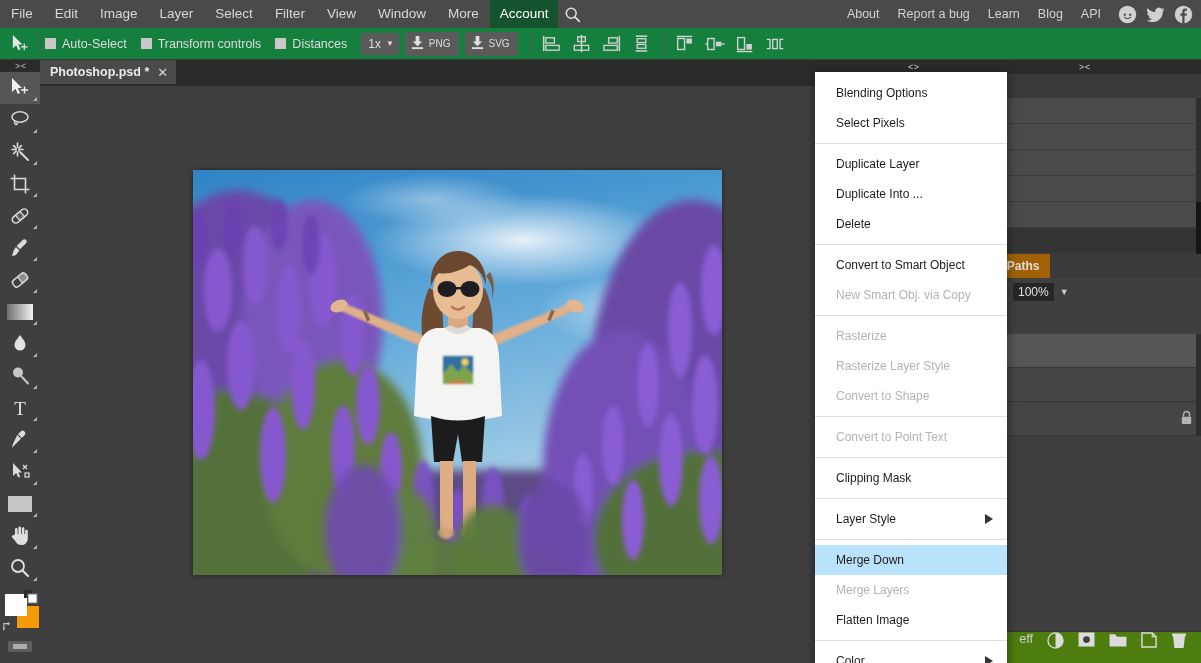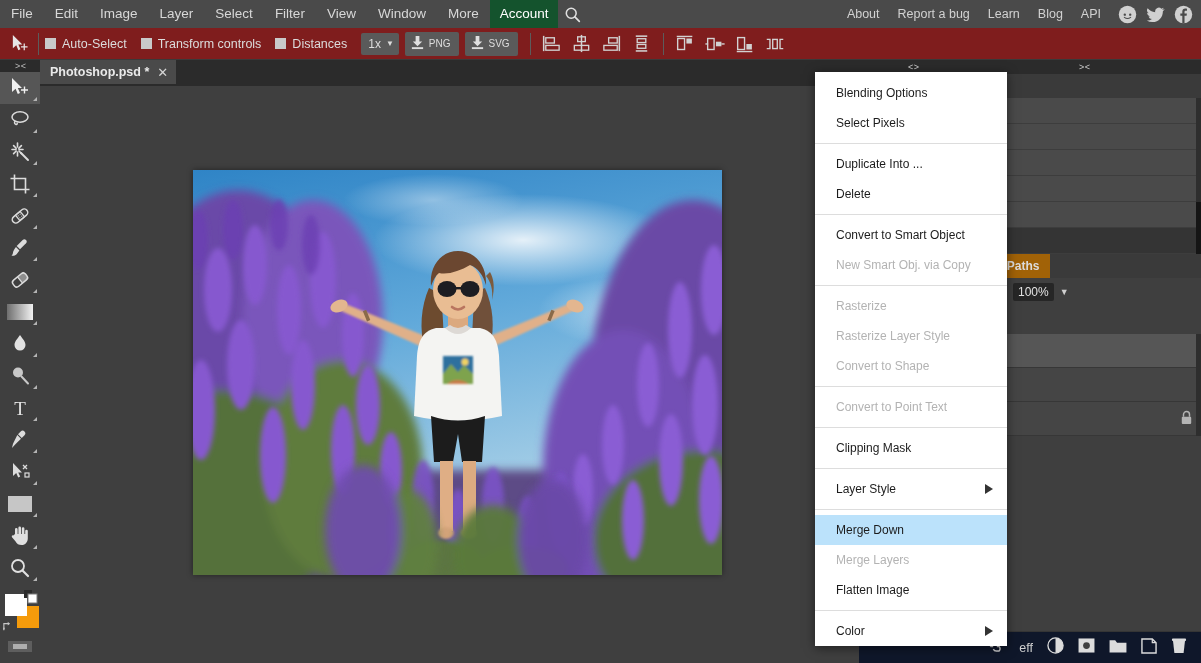--- a/index.html
+++ b/index.html
@@ -33,7 +33,7 @@
   
   .optbar {
     position:absolute; left:0; top:28px; width:1201px; height:32px;
-    background:#7f1d1d; display:flex; align-items:center; padding-left:6px;
+    background:#15803d; display:flex; align-items:center; padding-left:6px;
     border-bottom:1px solid #3a3a3a;
   }
   .optbar .sep { width:1px; height:22px; background:#5c5c5c; margin:0 6px; }

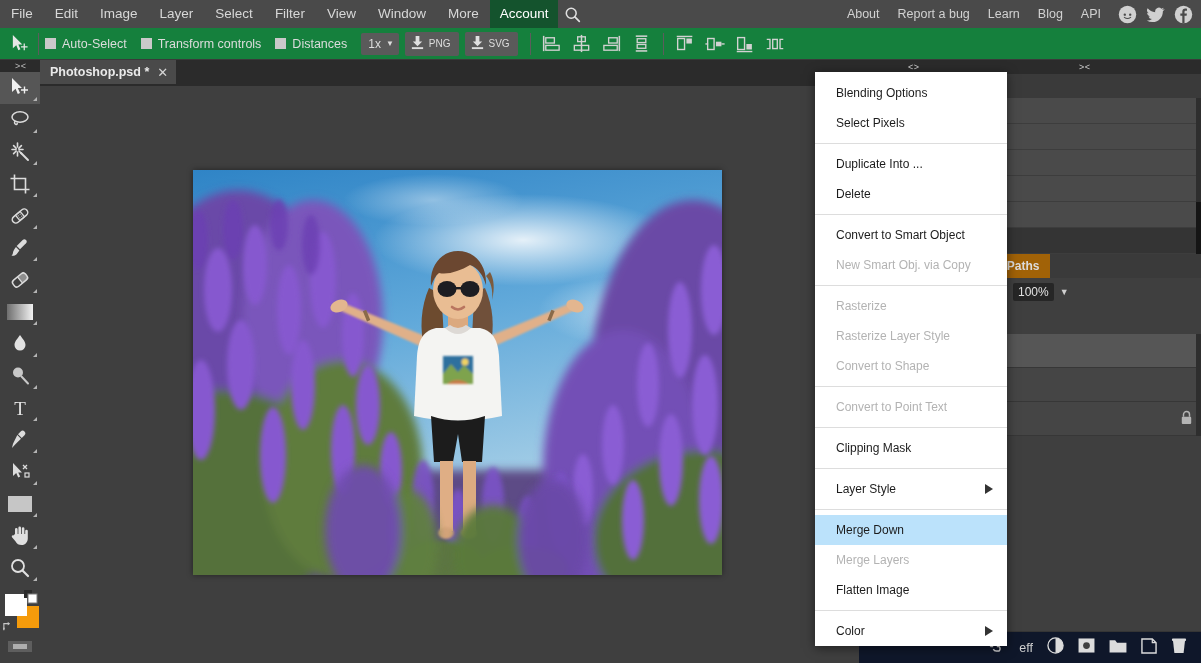--- a/index.html
+++ b/index.html
@@ -829,6 +829,9 @@
     <div class="ctxsep"></div>
 
     <div class="ctxitem">
+      <span>Duplicate Layer</span>
+    </div>
+    <div class="ctxitem">
       <span>Duplicate Into ...</span>
     </div>
     <div class="ctxitem">

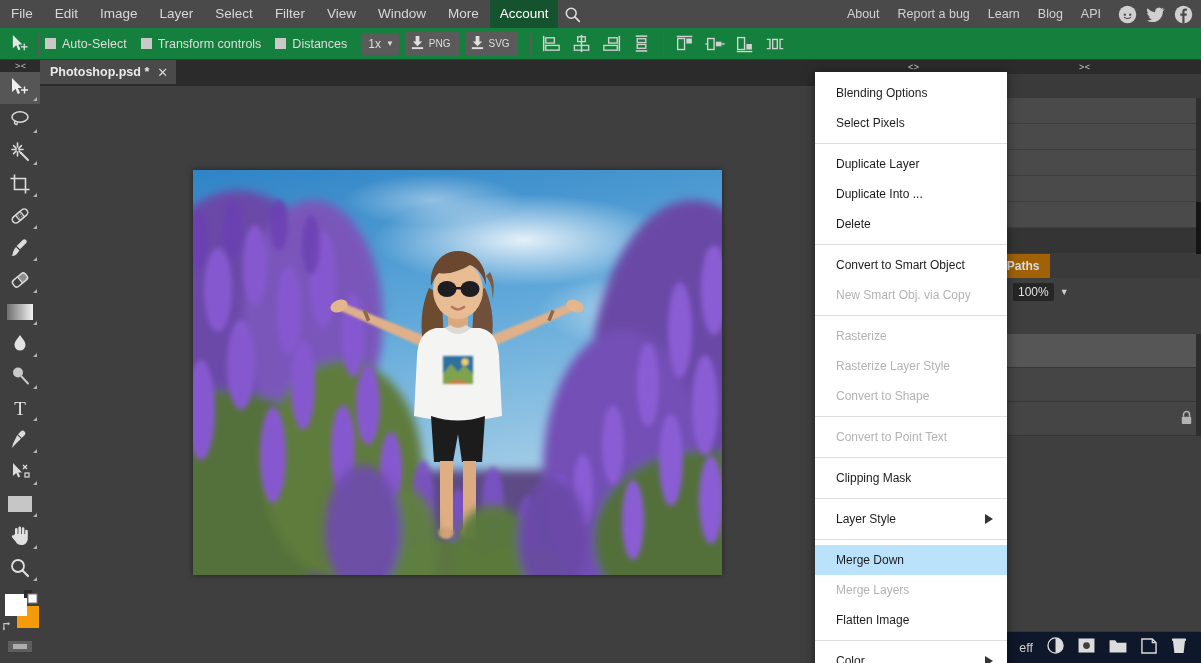--- a/index.html
+++ b/index.html
@@ -147,8 +147,8 @@
   .layer-thumb { width:26px; height:24px; background:#6e6e6e; margin-right:8px; flex:0 0 auto; }
   .layer-eye { width:16px; margin-right:4px; display:flex; align-items:center; }
   .layer-bottom {
-    position:absolute; left:0; bottom:0; width:342px; height:32px; background:#0f172a;
-    display:flex; align-items:center; justify-content:flex-end; gap:14px; padding-right:14px;
+    position:absolute; left:0; bottom:0; width:342px; height:32px; background:#4d7c0f;
+    display:flex; align-items:flex-start; justify-content:flex-end; gap:14px; padding-right:14px;
     border-top:1px solid #353535;
   }
 

